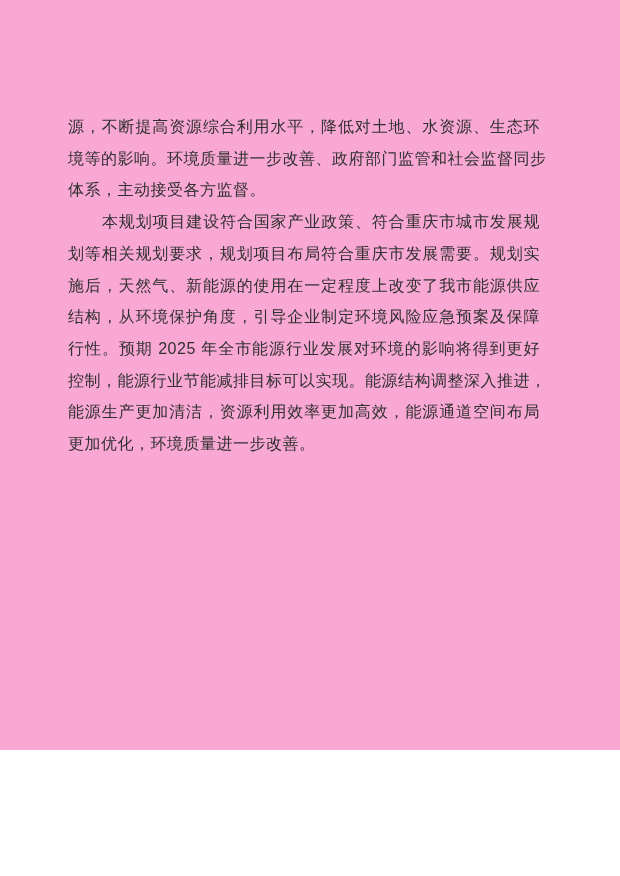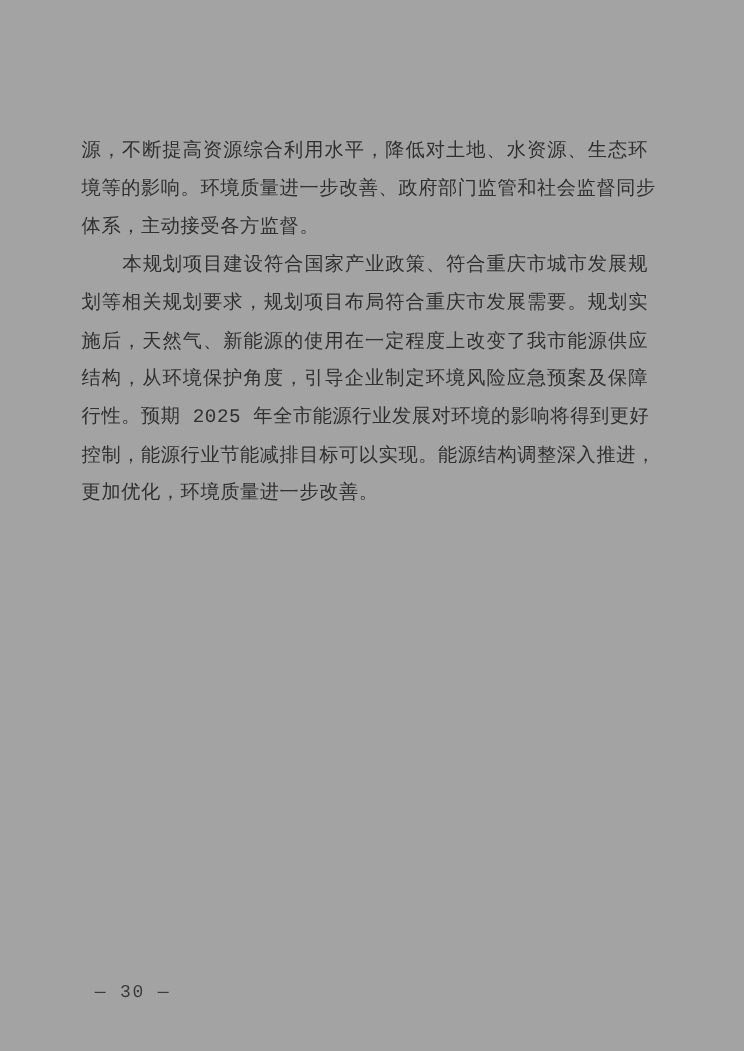--- a/index.html
+++ b/index.html
@@ -6,10 +6,10 @@
   .page {
     position: relative;
     width: 620px;
-    height: 876px;
-    background: #a3a3a3;
+    height: 750px;
+    background: #f9a8d4;
     overflow: hidden;
-    font-family: Liberation Mono, monospace;
+    font-family: Liberation Sans, sans-serif;
   }
   .textblock {
     position: absolute;

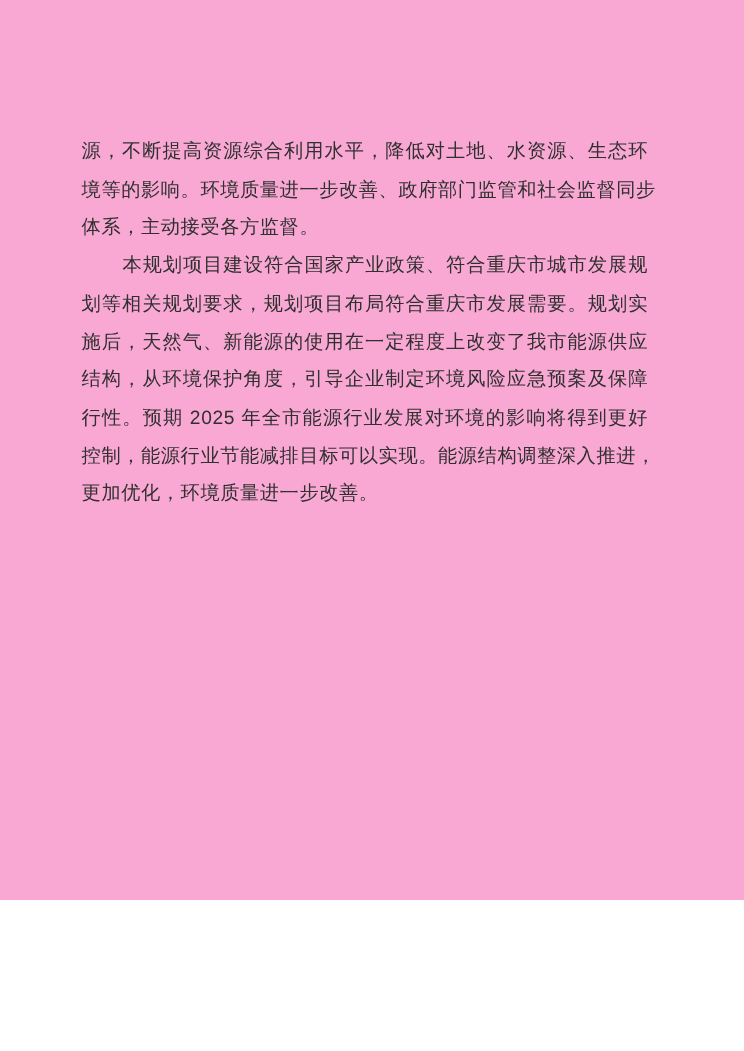--- a/index.html
+++ b/index.html
@@ -70,6 +70,7 @@
     <p class="line">结构，从环境保护角度，引导企业制定环境风险应急预案及保障</p>
     <p class="line">行性。预期 2025 年全市能源行业发展对环境的影响将得到更好</p>
     <p class="line">控制，能源行业节能减排目标可以实现。能源结构调整深入推进，</p>
+    <p class="line">能源生产更加清洁，资源利用效率更加高效，能源通道空间布局</p>
     <p class="line para-end">更加优化，环境质量进一步改善。</p>
   </div>
 

